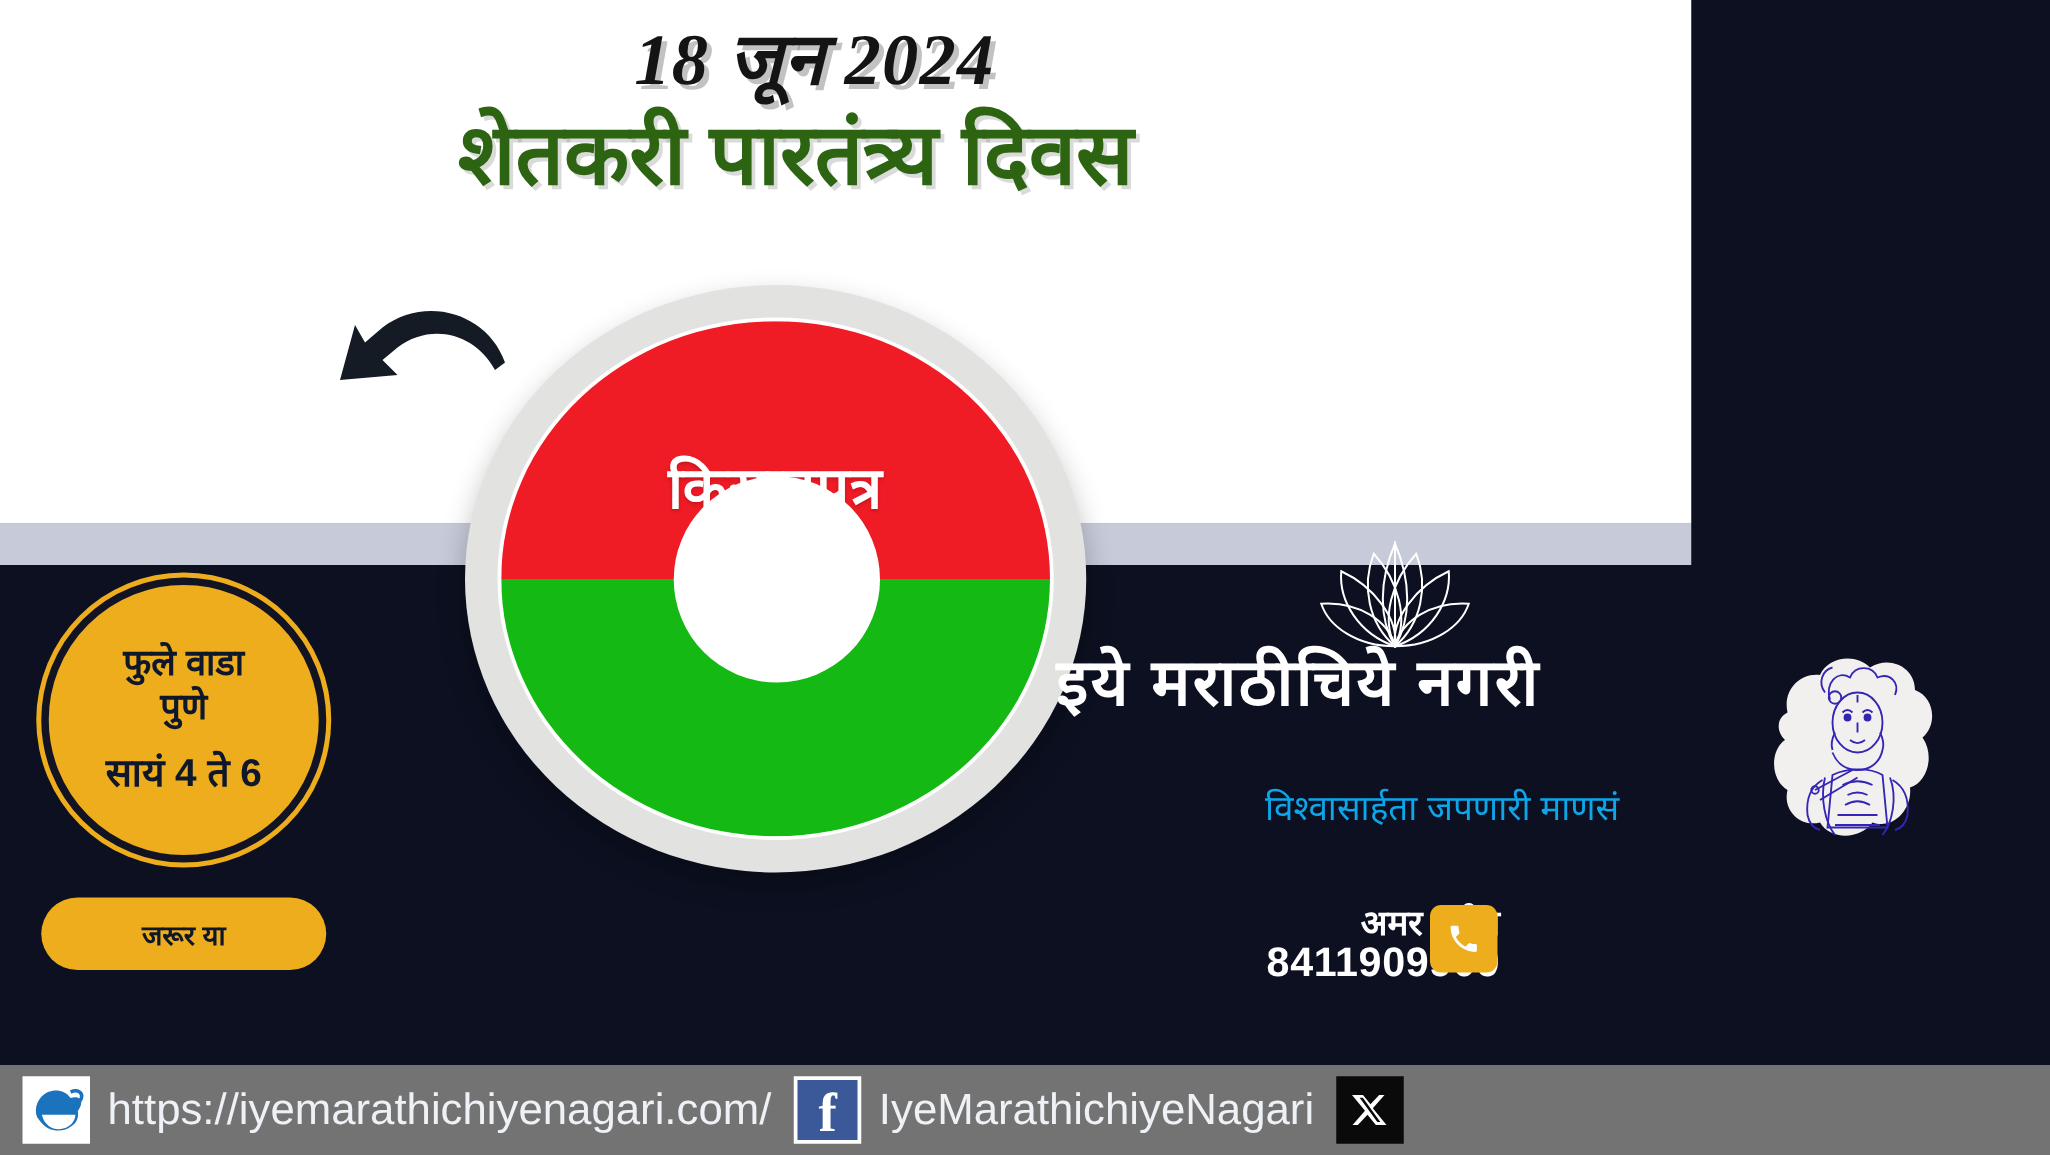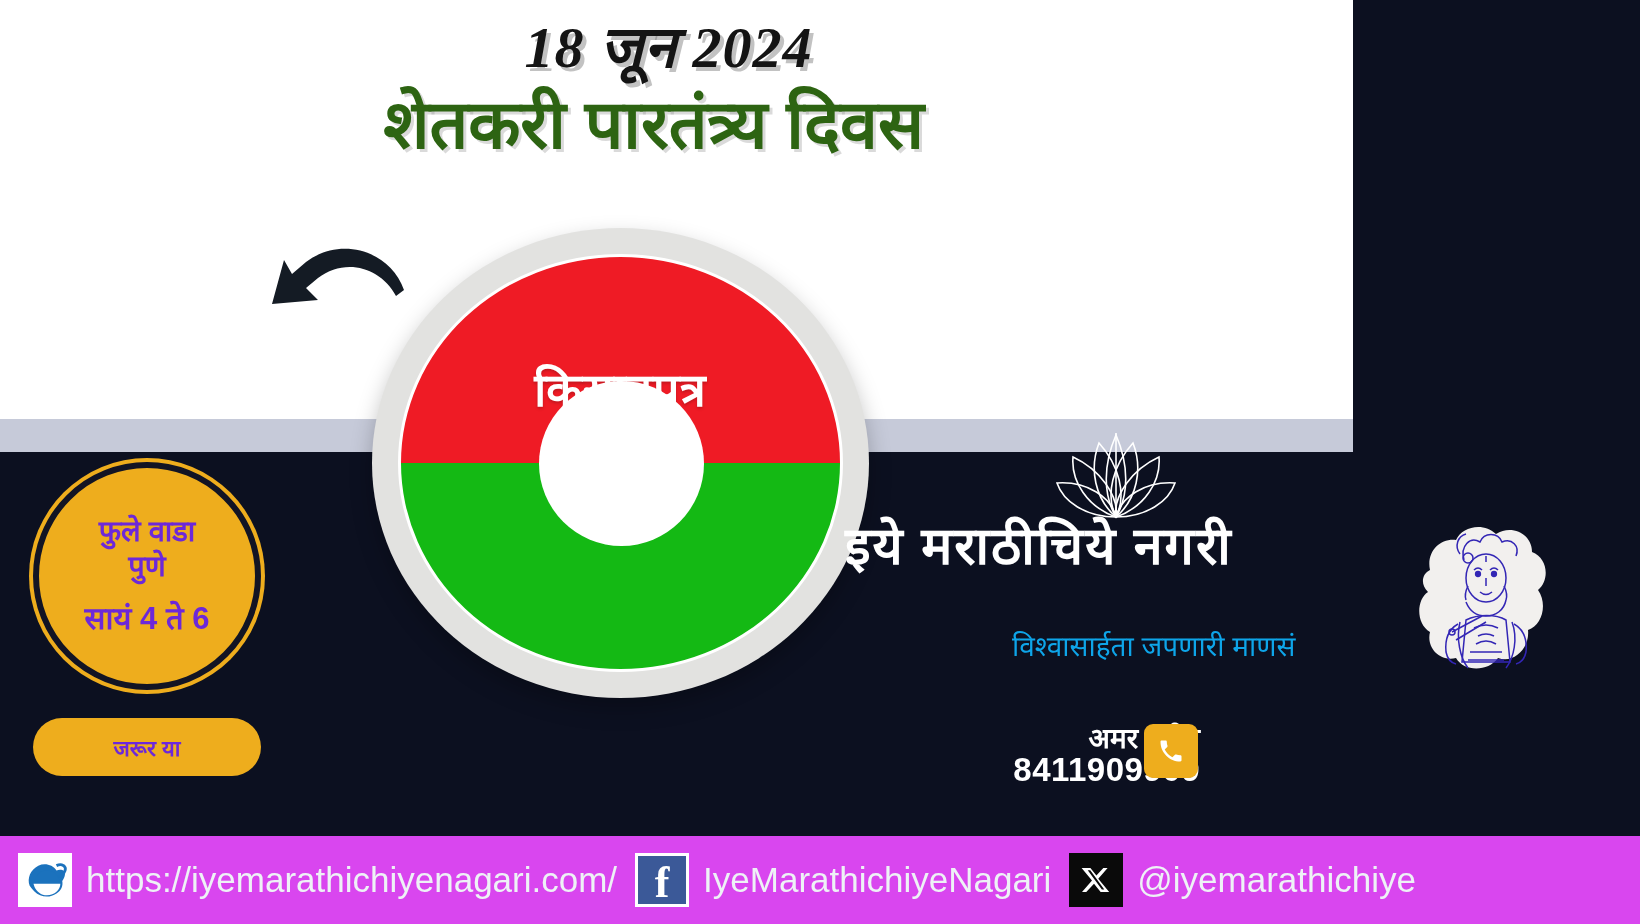--- a/index.html
+++ b/index.html
@@ -24,7 +24,7 @@
   
   .headline{
     position:absolute; left:0; top:18px; width:1353px;
-    text-align:center; pointer-events:none;margin-left:17px;
+    text-align:center; pointer-events:none;
   }
   .date-line{
     font-family:"Liberation Serif", serif;

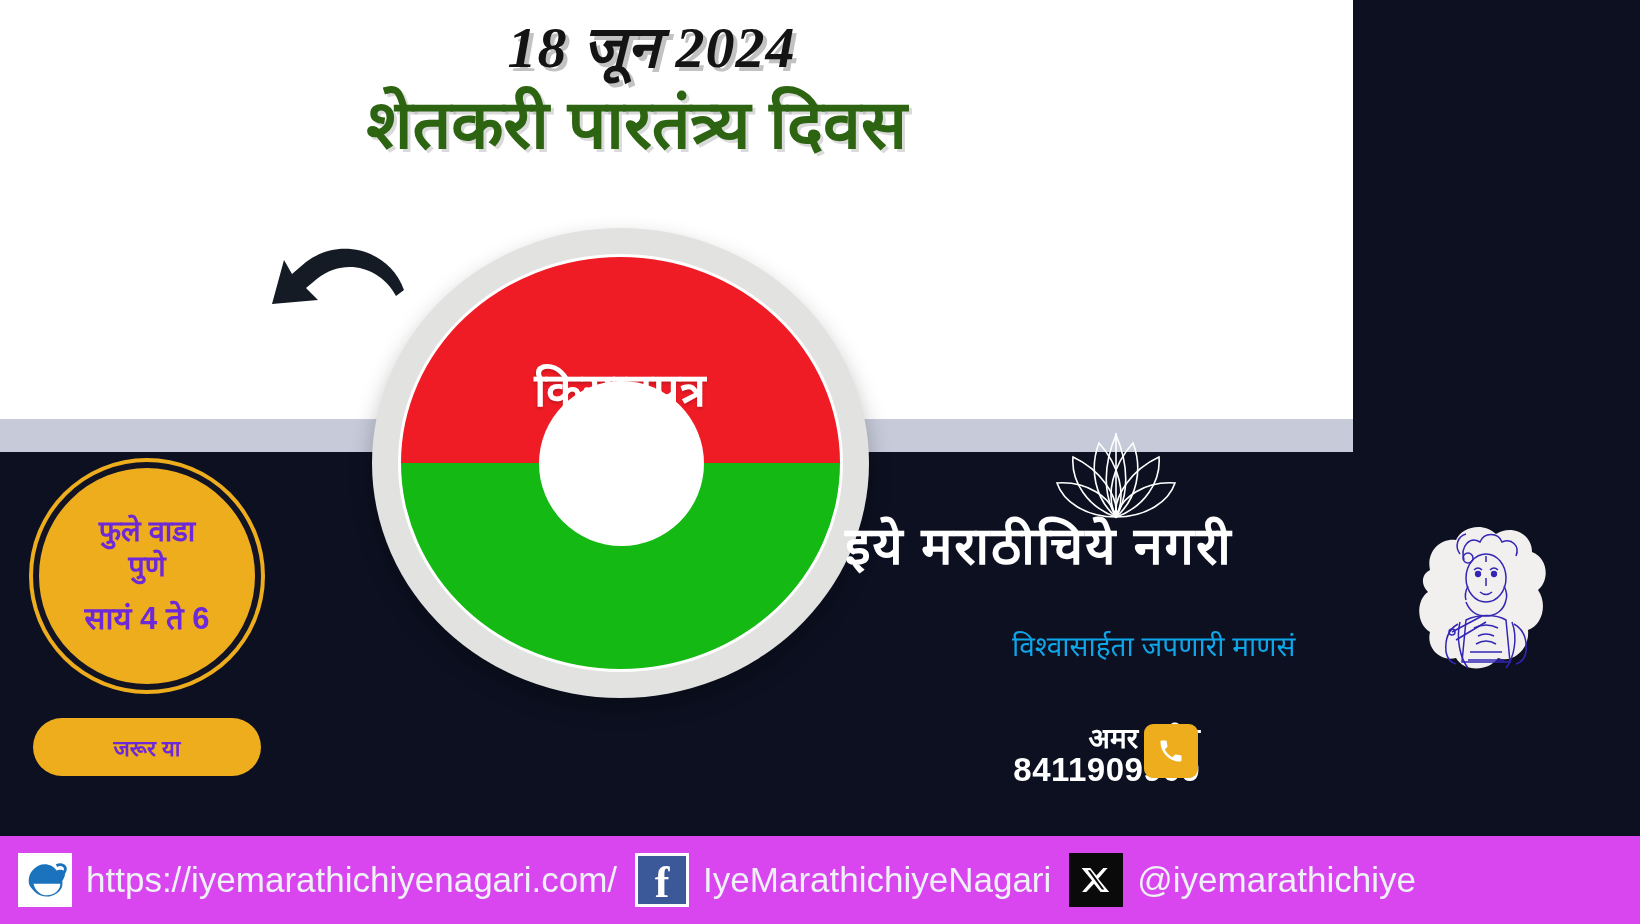--- a/index.html
+++ b/index.html
@@ -86,7 +86,7 @@
     text-align:center;
   }
   .venue-line{
-    color:#6d28d9; font-weight:bold; font-size:29px; line-height:1.22;
+    color:#0f172a; font-weight:bold; font-size:29px; line-height:1.22;
   }
   .venue-line.time{ font-size:31px; margin-top:16px; }
 

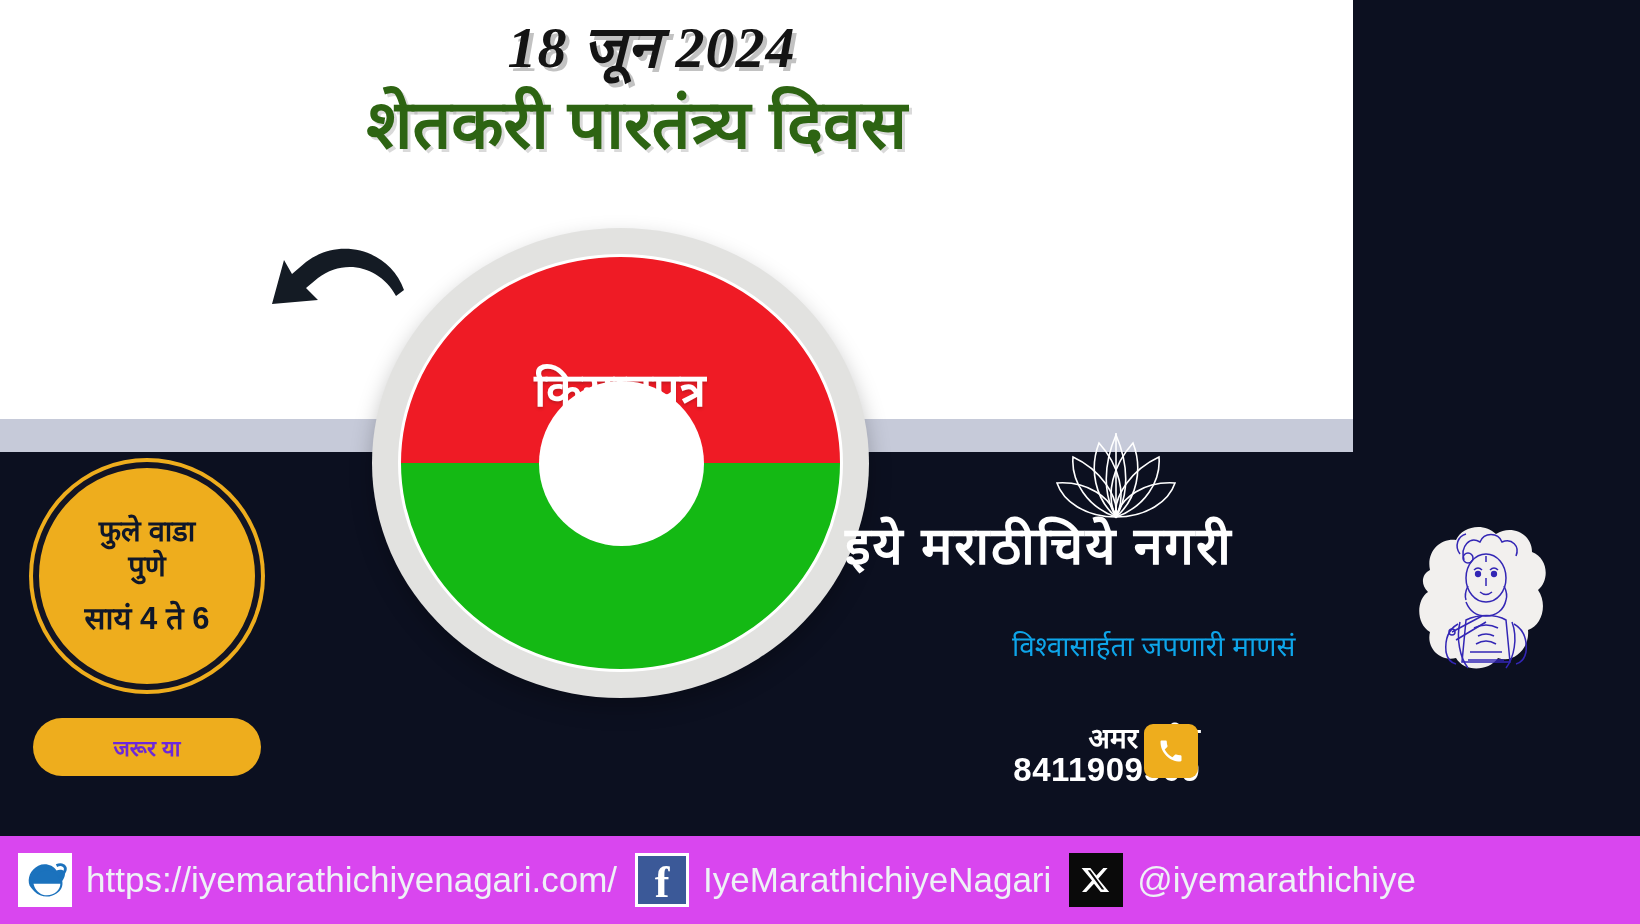--- a/index.html
+++ b/index.html
@@ -94,7 +94,7 @@
     position:absolute; left:33px; top:718px; width:228px; height:58px;
     background:#eead1d; border-radius:29px;
     display:flex; align-items:center; justify-content:center;
-    color:#6d28d9; font-weight:bold; font-size:22px;
+    color:#0f172a; font-weight:bold; font-size:22px;
   }
 
   

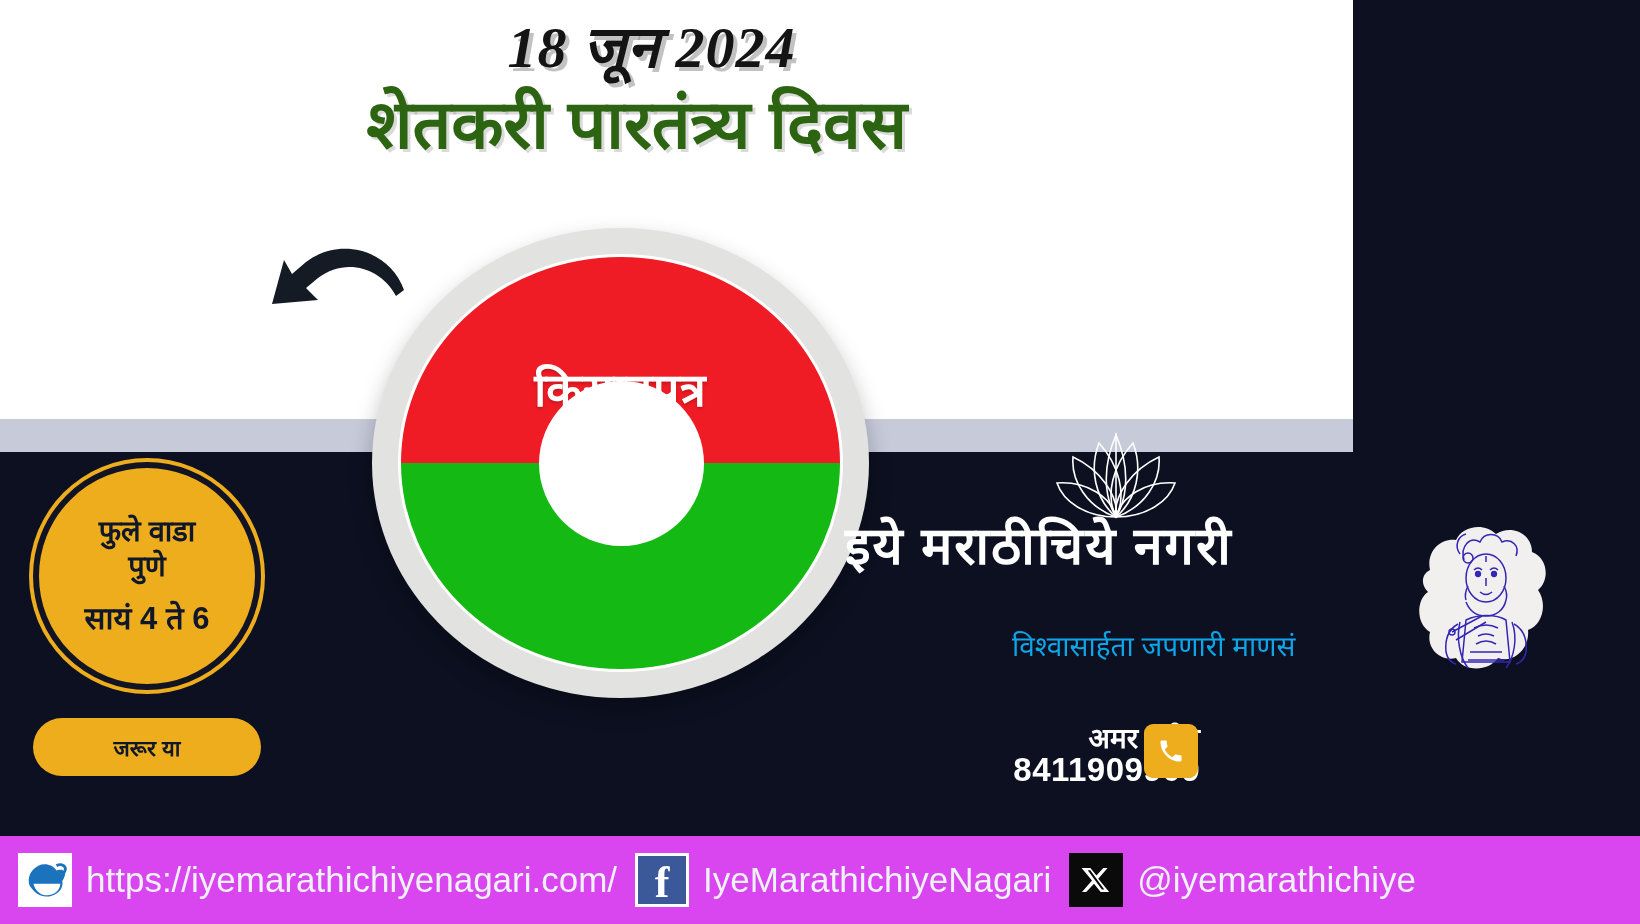--- a/index.html
+++ b/index.html
@@ -133,8 +133,8 @@
 
   
   .social-bar{
-    position:absolute; left:0; bottom:0; width:1640px; height:88px;
-    background:#d946ef;
+    position:absolute; left:0; bottom:0; width:1640px; height:72px;
+    background:#737373;
     display:flex; align-items:center;
   }
   .social-item{ display:flex; align-items:center; height:74px; }

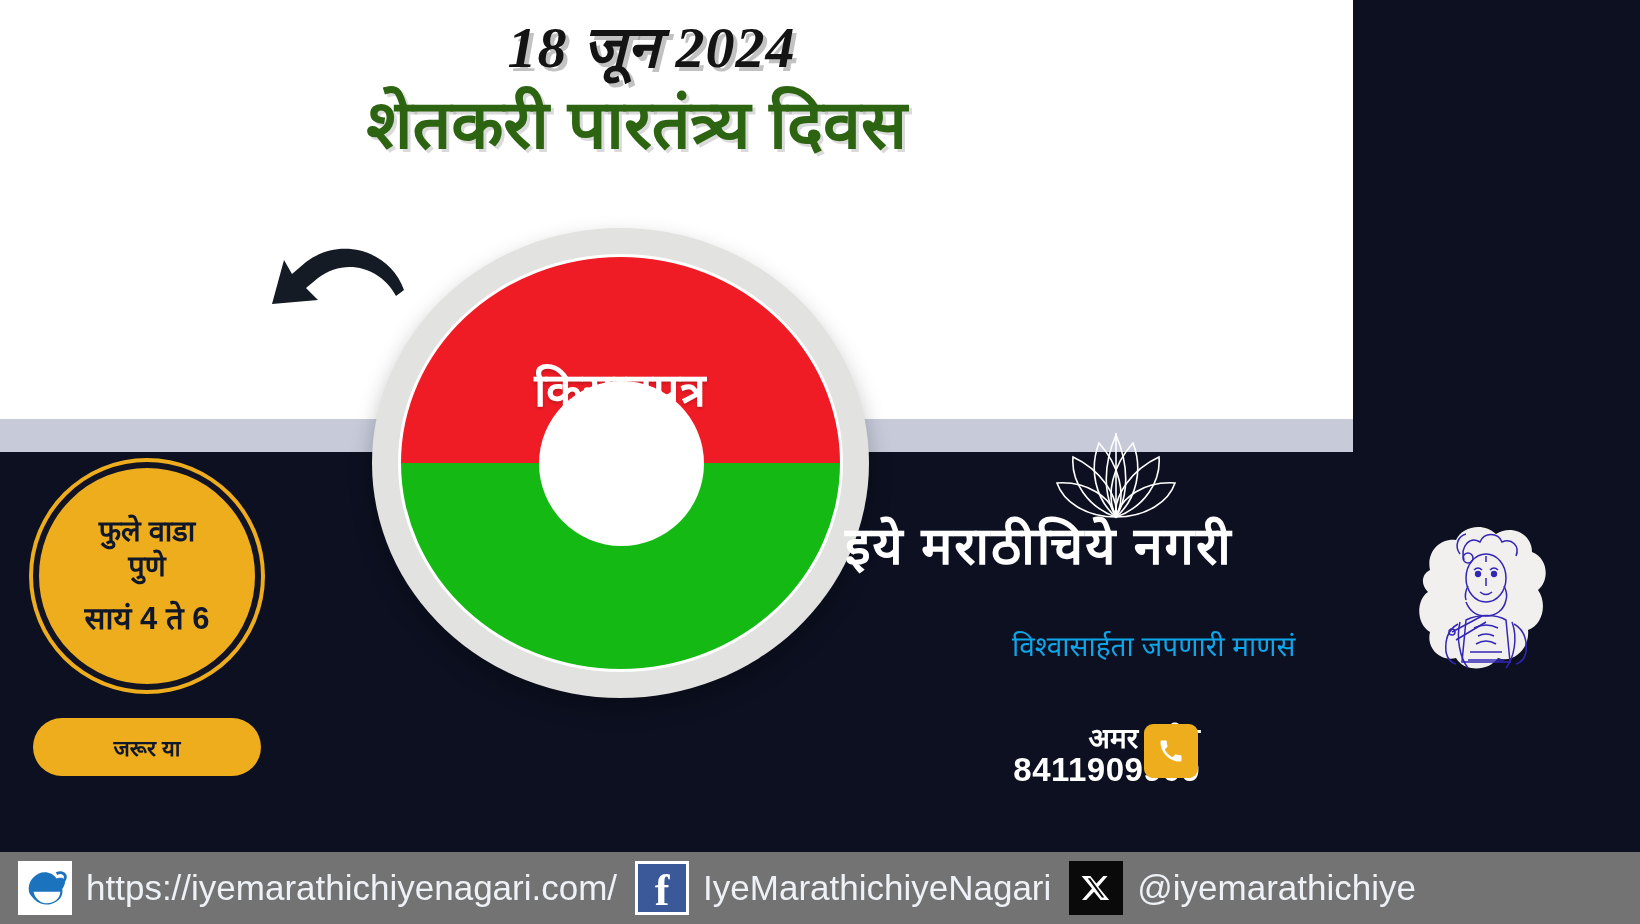--- a/index.html
+++ b/index.html
@@ -275,7 +275,6 @@
           <path d="M17.5 3h3.2l-7 8 8.2 10h-6.4l-5-6.1-5.8 6.1H1.5l7.5-8.6L1.2 3h6.6l4.5 5.6L17.5 3zm-1.1 16.2h1.8L7.7 4.7H5.8l10.6 14.5z"></path>
         </svg>
       </div>
-      <div class="social-label">@iyemarathichiye</div>
     </div>
 
   </div>

